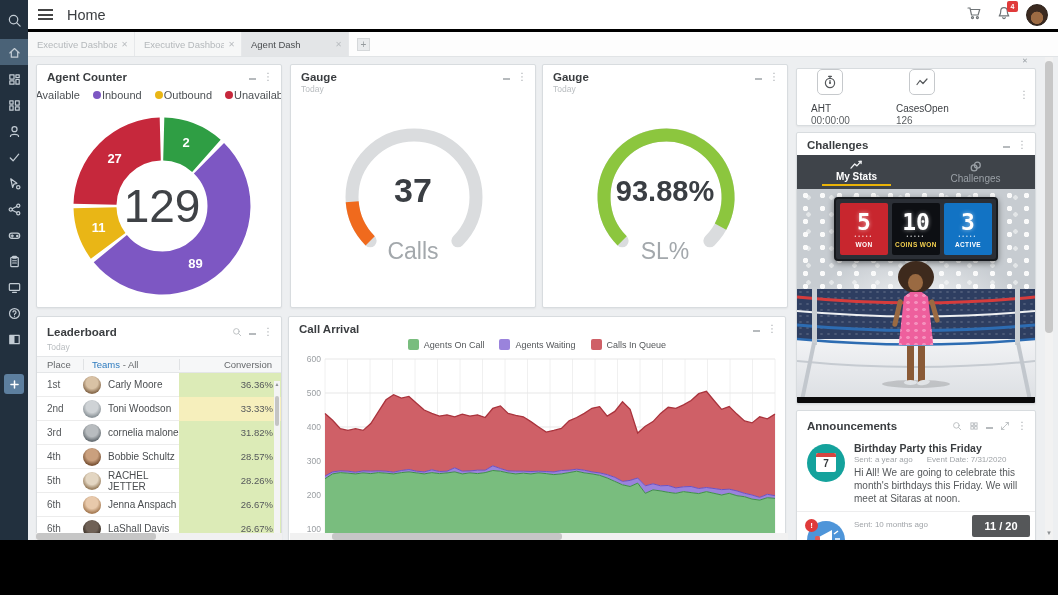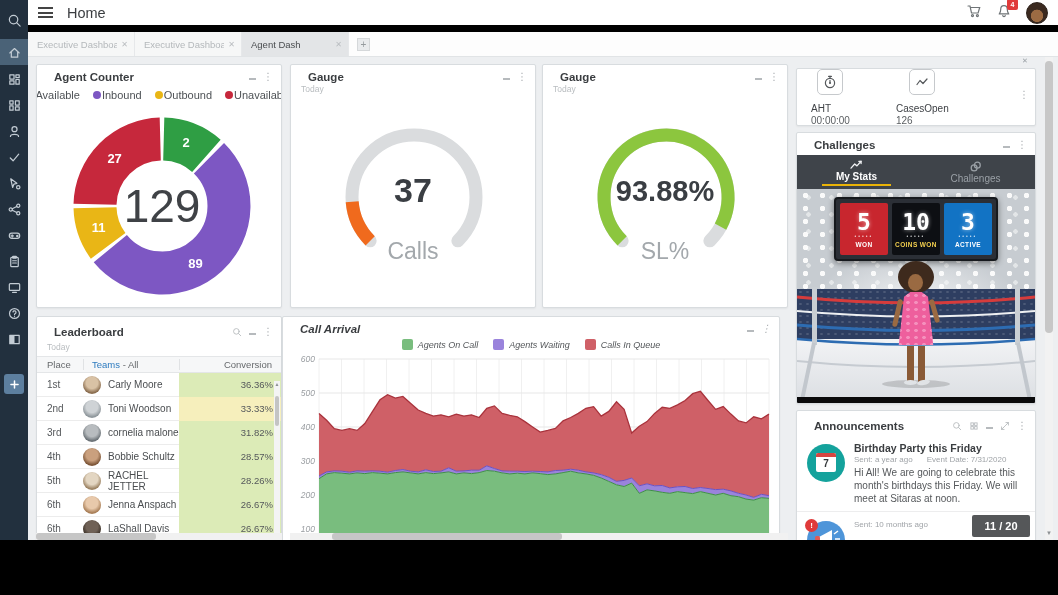--- a/index.html
+++ b/index.html
@@ -17,7 +17,7 @@
   .sb-item.add svg { stroke:#fff; stroke-width:1.6; }
 
   
-  #topbar { position:absolute; left:28px; top:0; width:1030px; height:32px; background:#fff; border-bottom:7px solid #000000; display:flex; align-items:center; }
+  #topbar { position:absolute; left:28px; top:0; width:1030px; height:32px; background:#fff; border-bottom:3px solid #000000; display:flex; align-items:center; }
   .hamburger { margin-left:10px; width:15px; cursor:pointer; }
   .hamburger div { height:2px; background:#444; margin:2.5px 0; }
   .tb-title { margin-left:14px; font-size:14.5px; color:#3a3d40; }

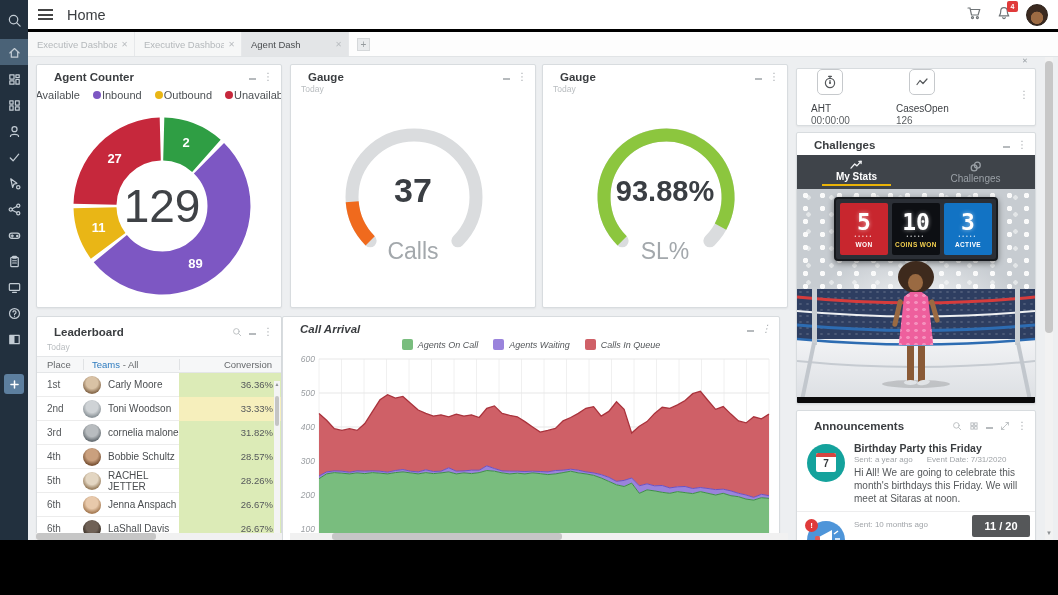--- a/index.html
+++ b/index.html
@@ -38,7 +38,7 @@
 
   
   .card { position:absolute; background:#fff; border:1px solid #d8dcdf; border-radius:2px; box-shadow:0 1px 2px rgba(0,0,0,.05); overflow:hidden; }
-  .card-head { display:flex; align-items:center; padding:6px 8px 0 17px;gap:28px; }
+  .card-head { display:flex; align-items:center; padding:6px 8px 0 10px;gap:28px; }
   .card-title { font-size:11.5px; font-weight:bold; color:#3a3d40; }
   .card-sub { font-size:8.5px; color:#b9bdc0; padding:1px 0 0 10px; }
   .card-acts { margin-left:auto; display:flex; align-items:center; gap:7px; }

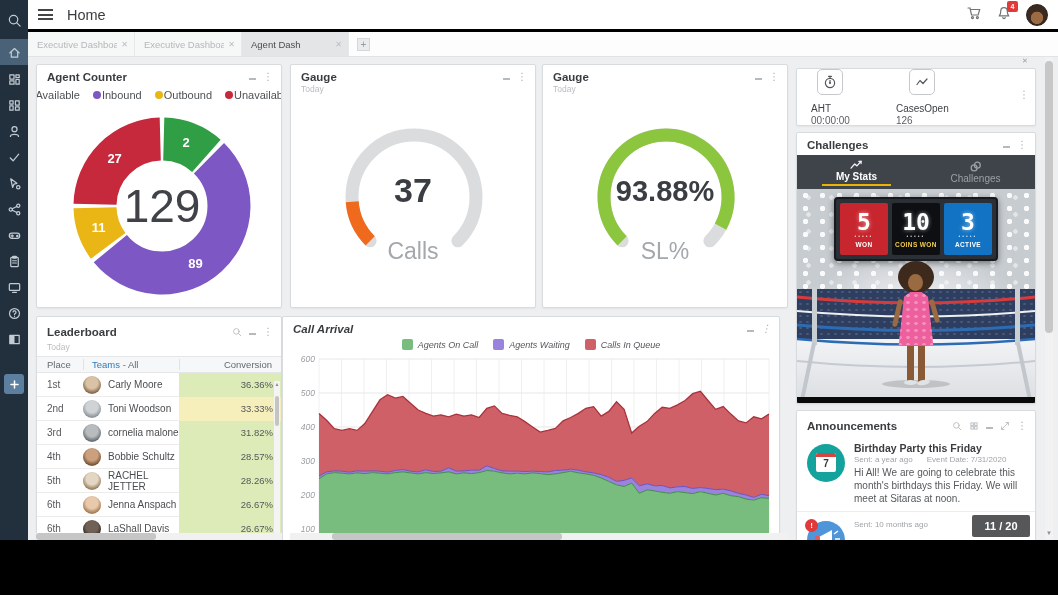--- a/index.html
+++ b/index.html
@@ -52,7 +52,7 @@
   #card-kpi { left:796px; top:68px; width:240px; height:58px; }
   #card-ch { left:796px; top:132px; width:240px; height:272px; }
   #card-lb { left:36px; top:316px; width:246px; height:230px; }
-  #card-ca { left:282px; top:316px; width:498px; height:230px;font-style:italic; }
+  #card-ca { left:288px; top:316px; width:498px; height:230px; }
   #card-an { left:796px; top:410px; width:240px; height:136px; }
 
   

